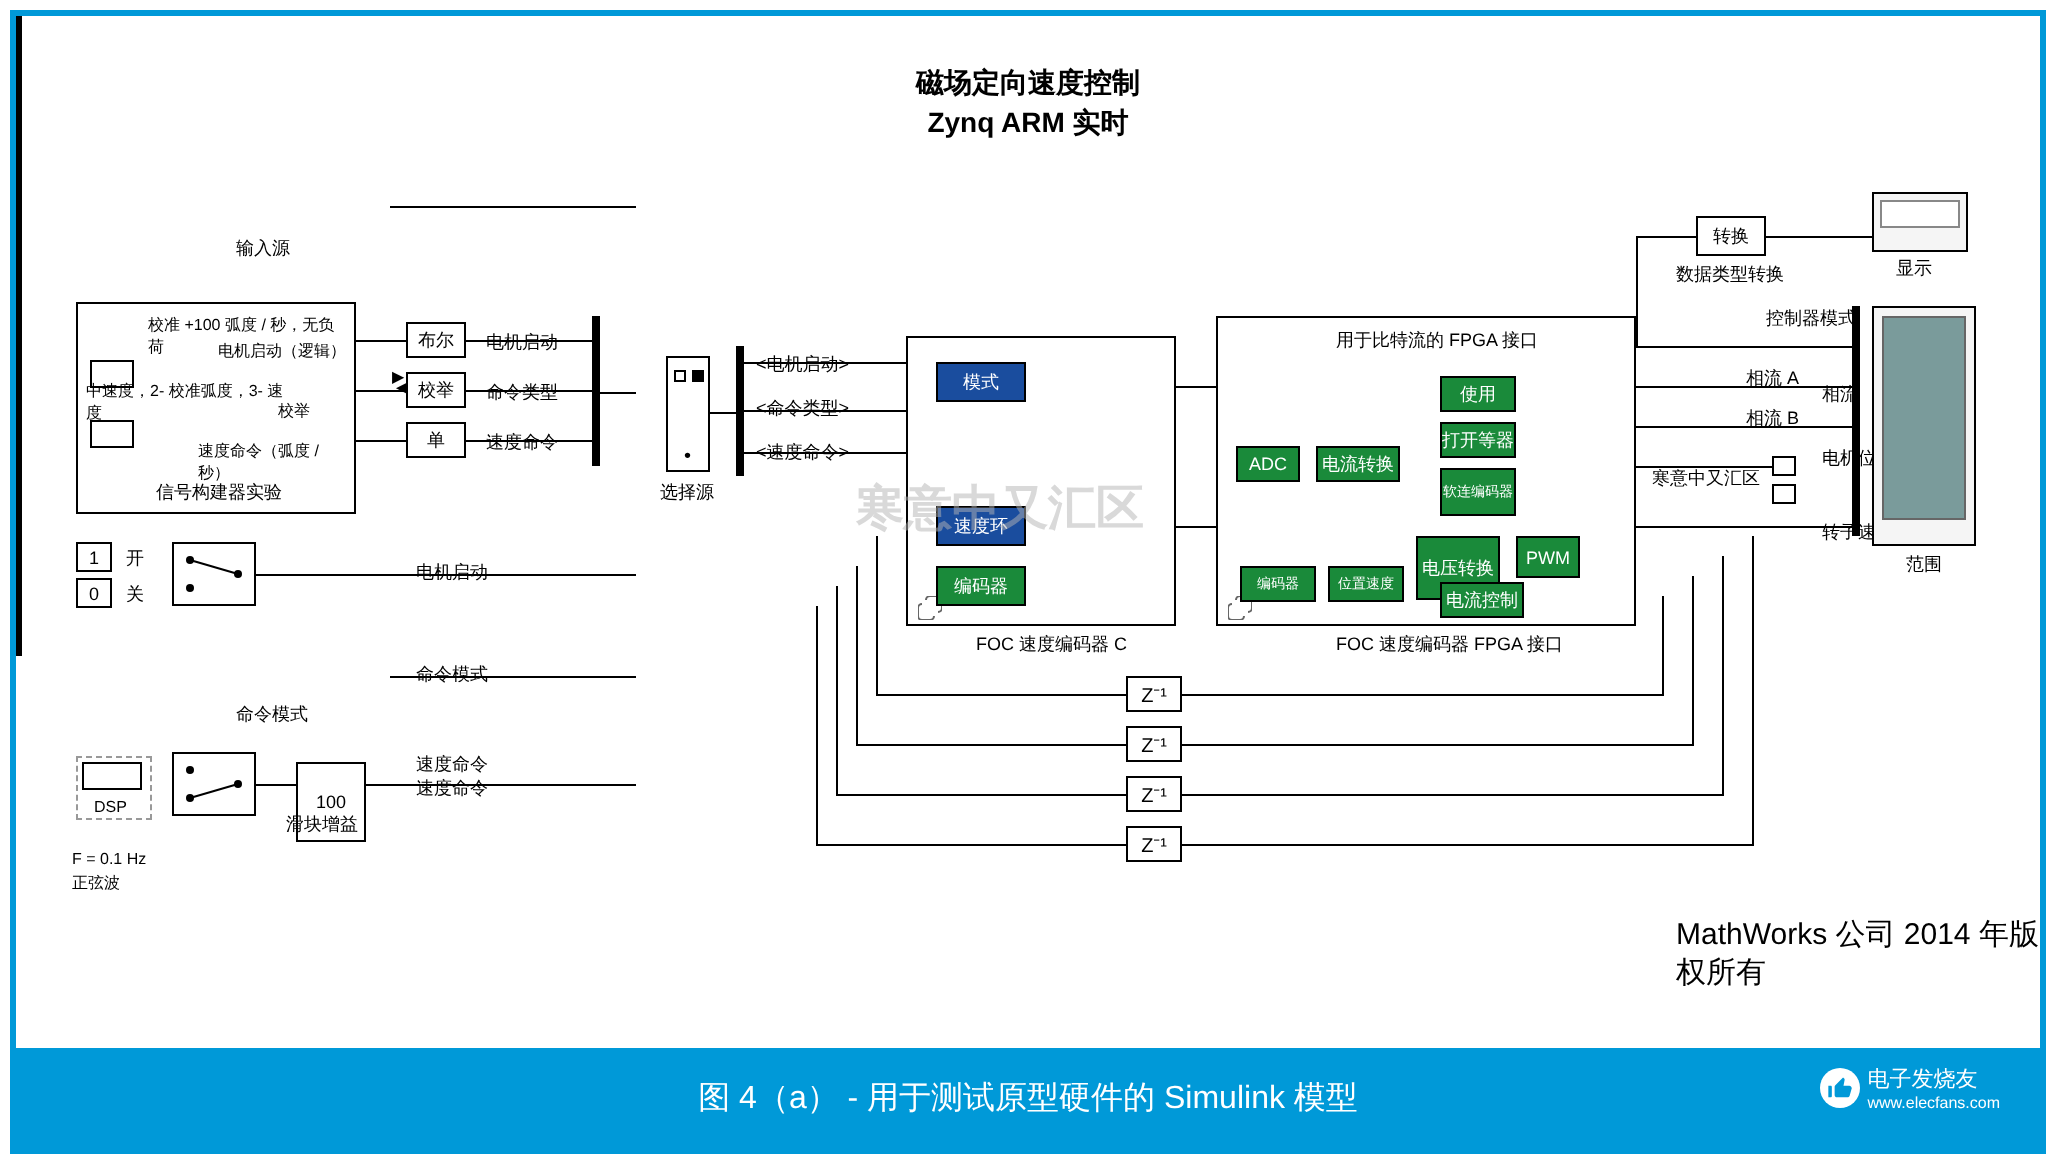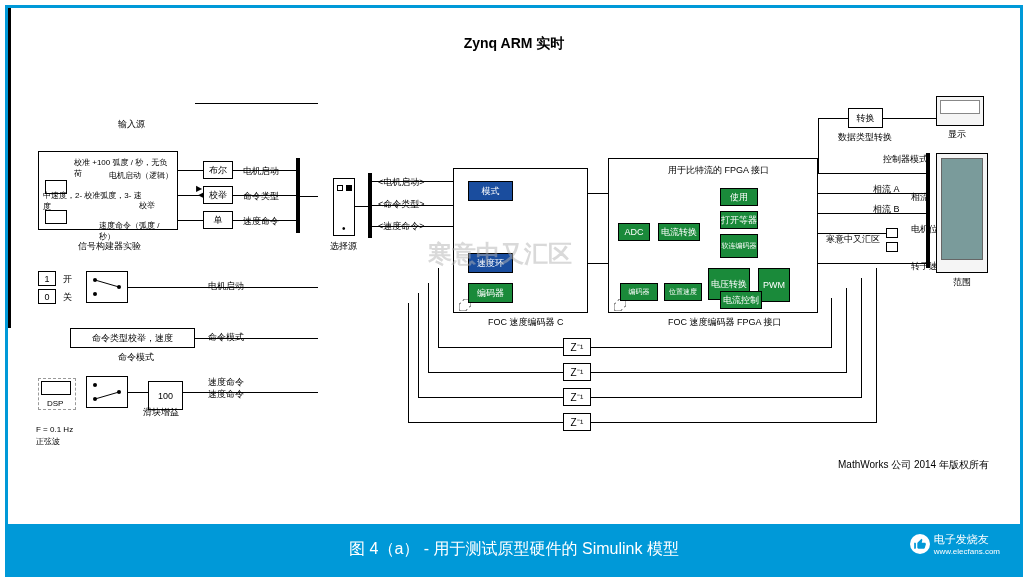--- a/index.html
+++ b/index.html
@@ -49,6 +49,7 @@
 <div class="main-border">
 
   <div class="title-area">
+    <div class="title1">磁场定向速度控制</div>
     <div class="title2">Zynq ARM 实时</div>
   </div>
 

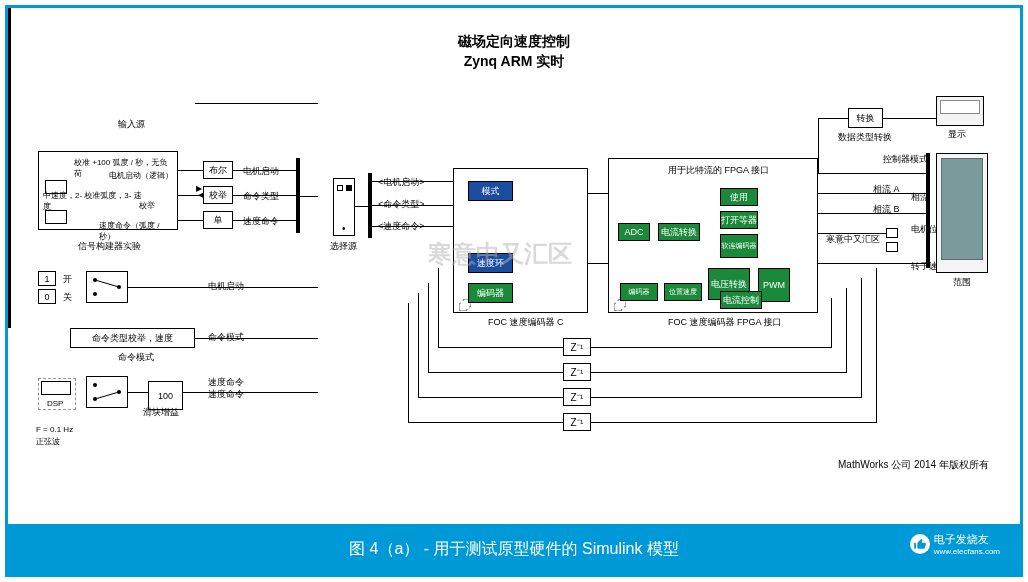--- a/index.html
+++ b/index.html
@@ -55,7 +55,7 @@
 
   <div class="label-text" style="top:110px; left:110px;">输入源</div>
 
-  <div class="signal-box" style="top:143px; left:30px; width:140px; height:79px;">
+  <div class="signal-box" style="top:143px; left:30px; width:140px; height:106px;">
     <div class="small-label" style="top:5px; left:35px; width:100px;">校准 +100 弧度 / 秒，无负荷</div>
     <div class="small-label" style="top:18px; left:70px;">电机启动（逻辑）</div>
     <div class="small-label" style="top:38px; left:4px; width:100px;">中速度，2- 校准弧度，3- 速度</div>

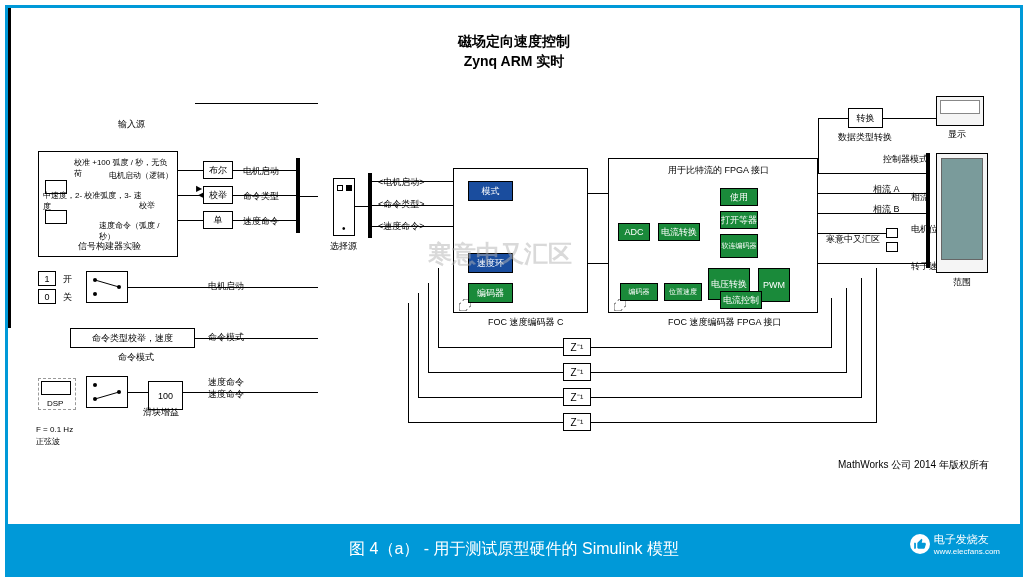--- a/index.html
+++ b/index.html
@@ -182,7 +182,7 @@
   <div class="block block-green" style="top:260px; left:700px; width:42px; height:32px;">
     <span>电压转换</span>
   </div>
-  <div class="block block-green" style="top:260px; left:750px; width:32px; height:34px;">
+  <div class="block block-green" style="top:260px; left:750px; width:32px; height:21px;">
     <span>PWM</span>
   </div>
   <div class="block block-green" style="top:275px; left:612px; width:38px; height:18px; font-size:7px;">

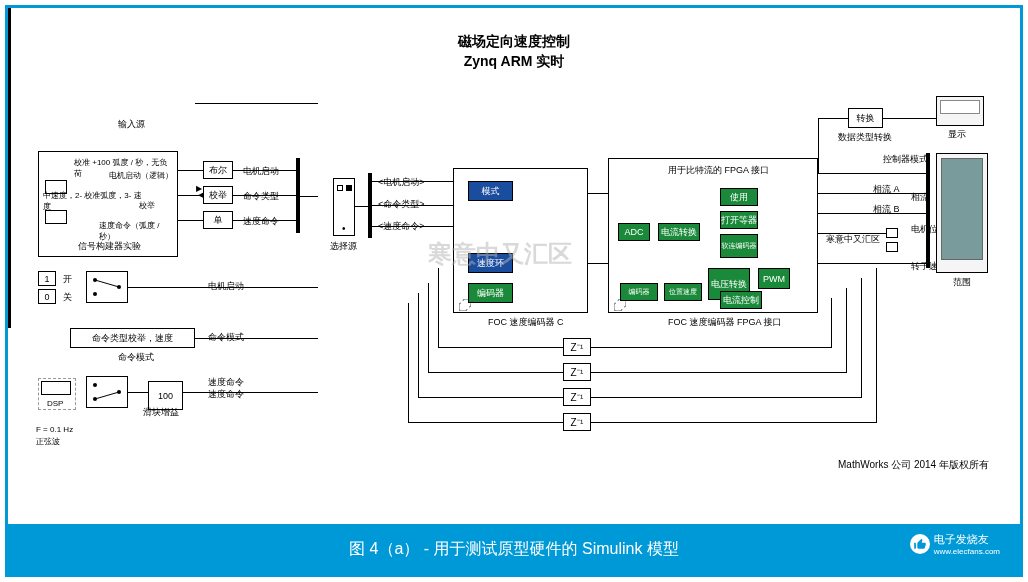--- a/index.html
+++ b/index.html
@@ -98,9 +98,6 @@
   </div>
   <div class="label-text" style="top:272px; left:200px;">电机启动</div>
 
-  <div class="block" style="top:320px; left:62px; width:125px; height:20px;">
-    <span>命令类型校举，速度</span>
-  </div>
   <div class="label-text" style="top:343px; left:110px;">命令模式</div>
   <div class="label-text" style="top:323px; left:200px;">命令模式</div>
 

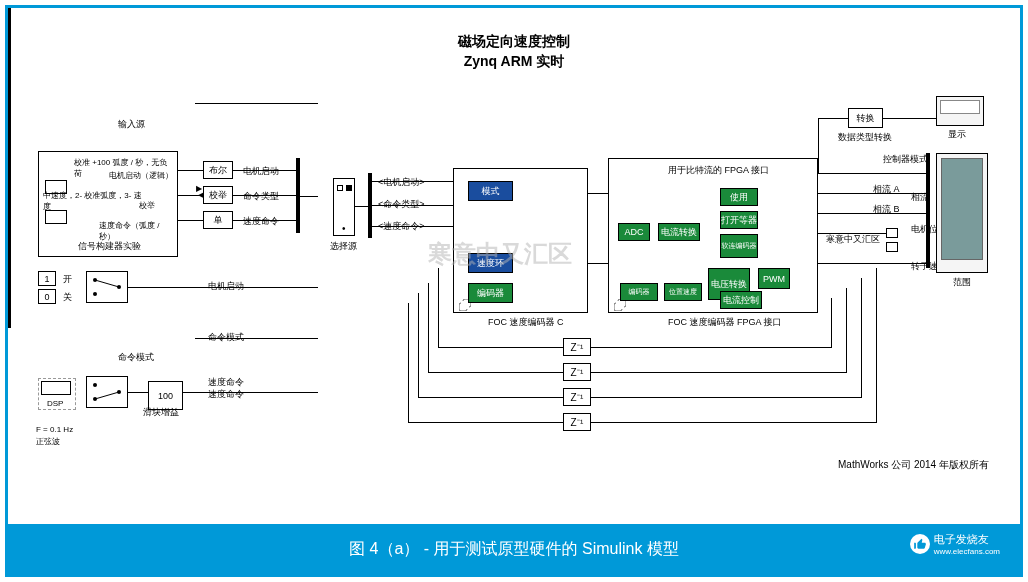--- a/index.html
+++ b/index.html
@@ -115,7 +115,7 @@
         <line x1="8" y1="22" x2="32" y2="15" stroke="#000"></line>
       </svg>
   </div>
-  <div class="block" style="top:373px; left:140px; width:35px; height:29px;">
+  <div class="block" style="top:373px; left:140px; width:35px; height:40px;">
     <span>100</span>
   </div>
   <div class="label-text" style="top:398px; left:135px;">滑块增益</div>

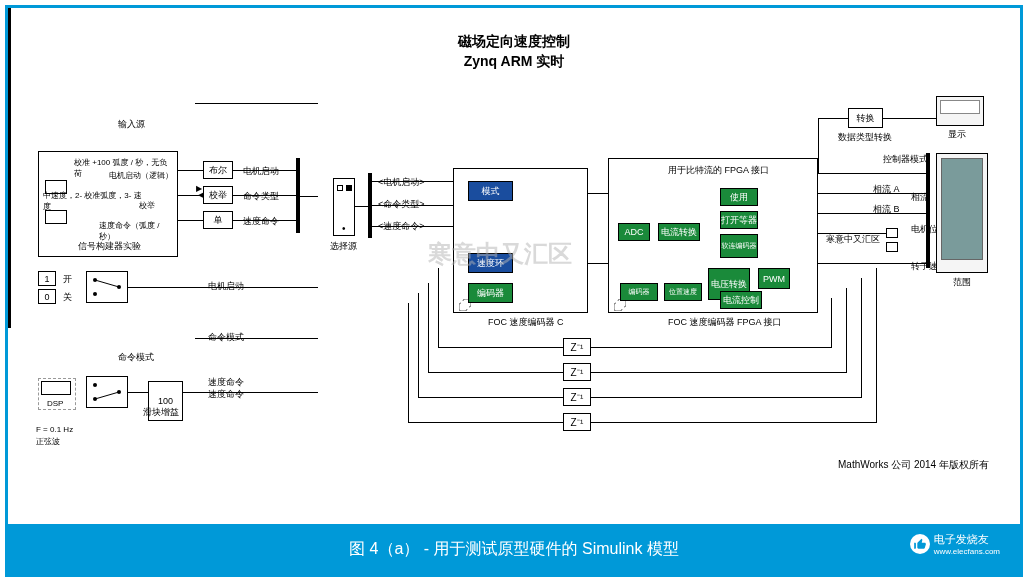--- a/index.html
+++ b/index.html
@@ -39,7 +39,7 @@
     .watermark { position: absolute; top: 230px; left: 420px; font-size: 24px; color: rgba(180,180,180,0.5); font-weight: bold; }
     
     .big-container { position: absolute; border: 1px solid #000; background: #fff; }
-    .copyright { position: absolute; font-size: 10px; }
+    .copyright { position: absolute; font-size: 15px; }
     
     .const-box { position: absolute; border: 1px solid #000; background: #fff; font-size: 9px; display: flex; align-items: center; justify-content: center; }
   </style>

